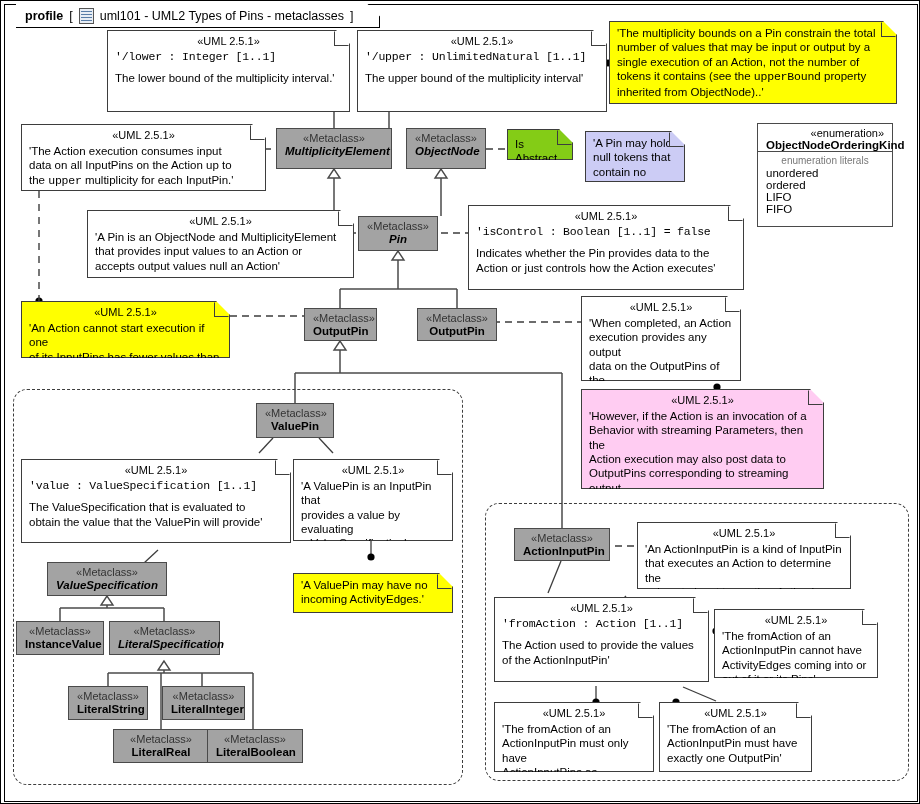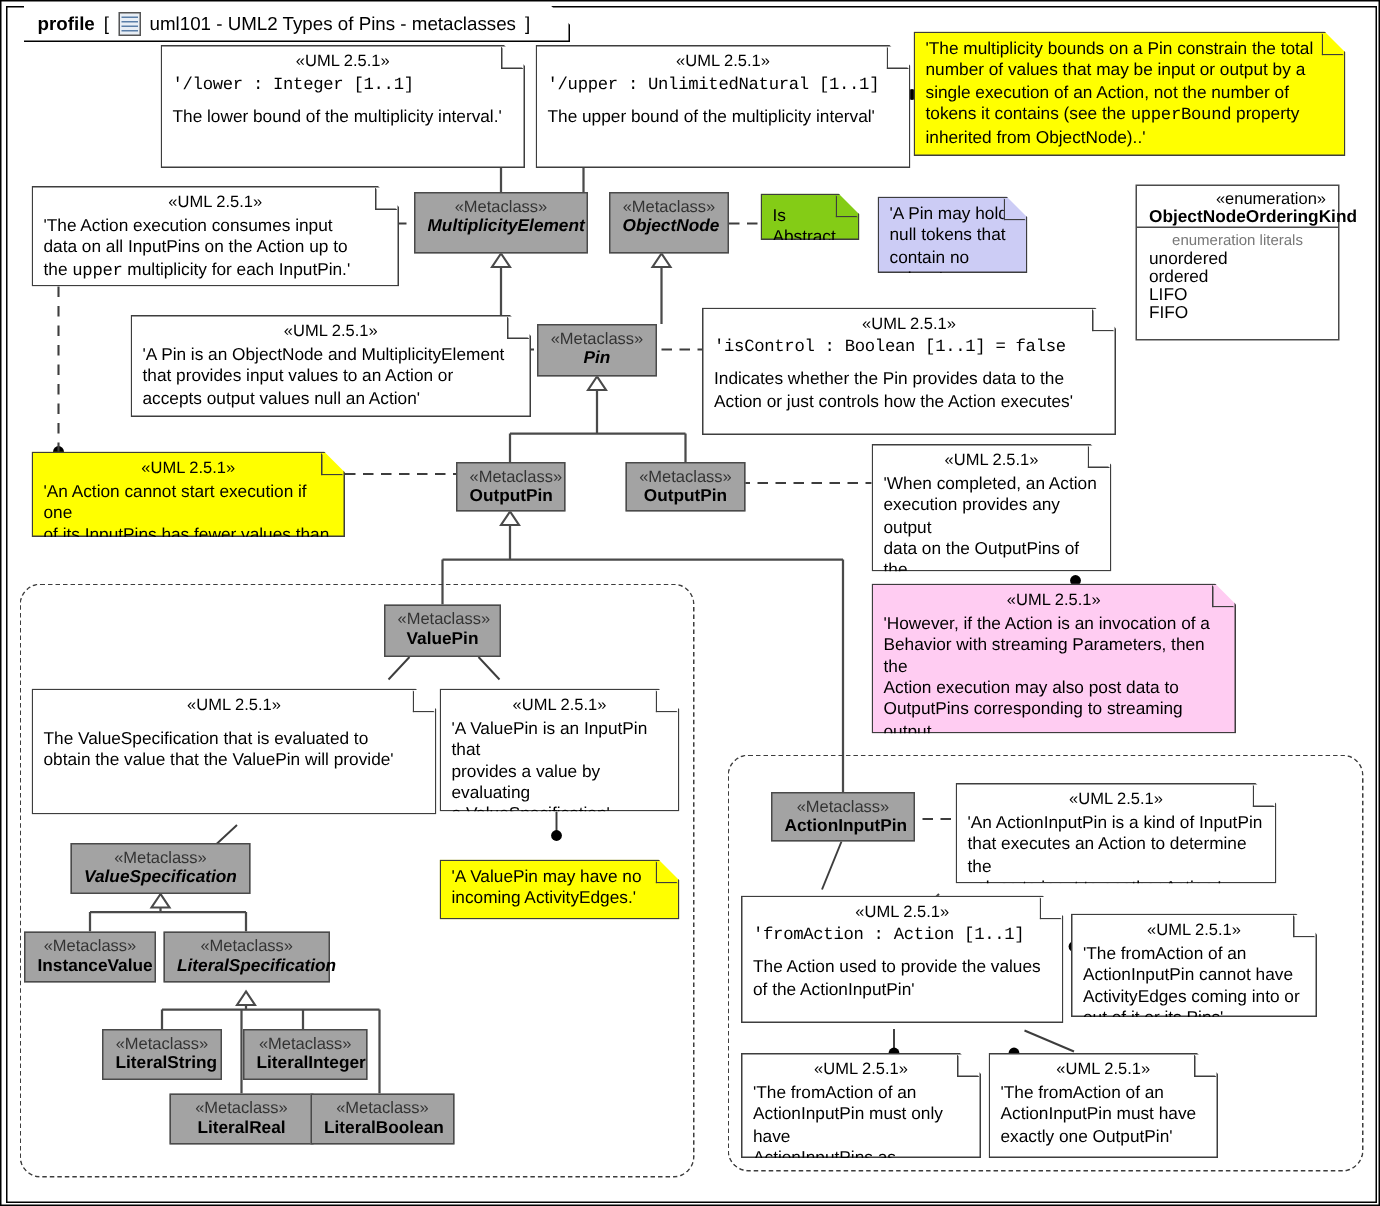--- a/index.html
+++ b/index.html
@@ -289,6 +289,7 @@
   <div class="note ctr" style="left:20px;top:458px;width:270px;height:84px;">
     <span class="fold"></span>
     <span class="hdr">«UML 2.5.1»</span>
+    <span class="mono lft">'value : ValueSpecification [1..1]</span>
     <span class="gap"></span>
     <span class="lft">The ValueSpecification that is evaluated to</span>
     <span class="lft">obtain the value that the ValuePin will provide'</span>

